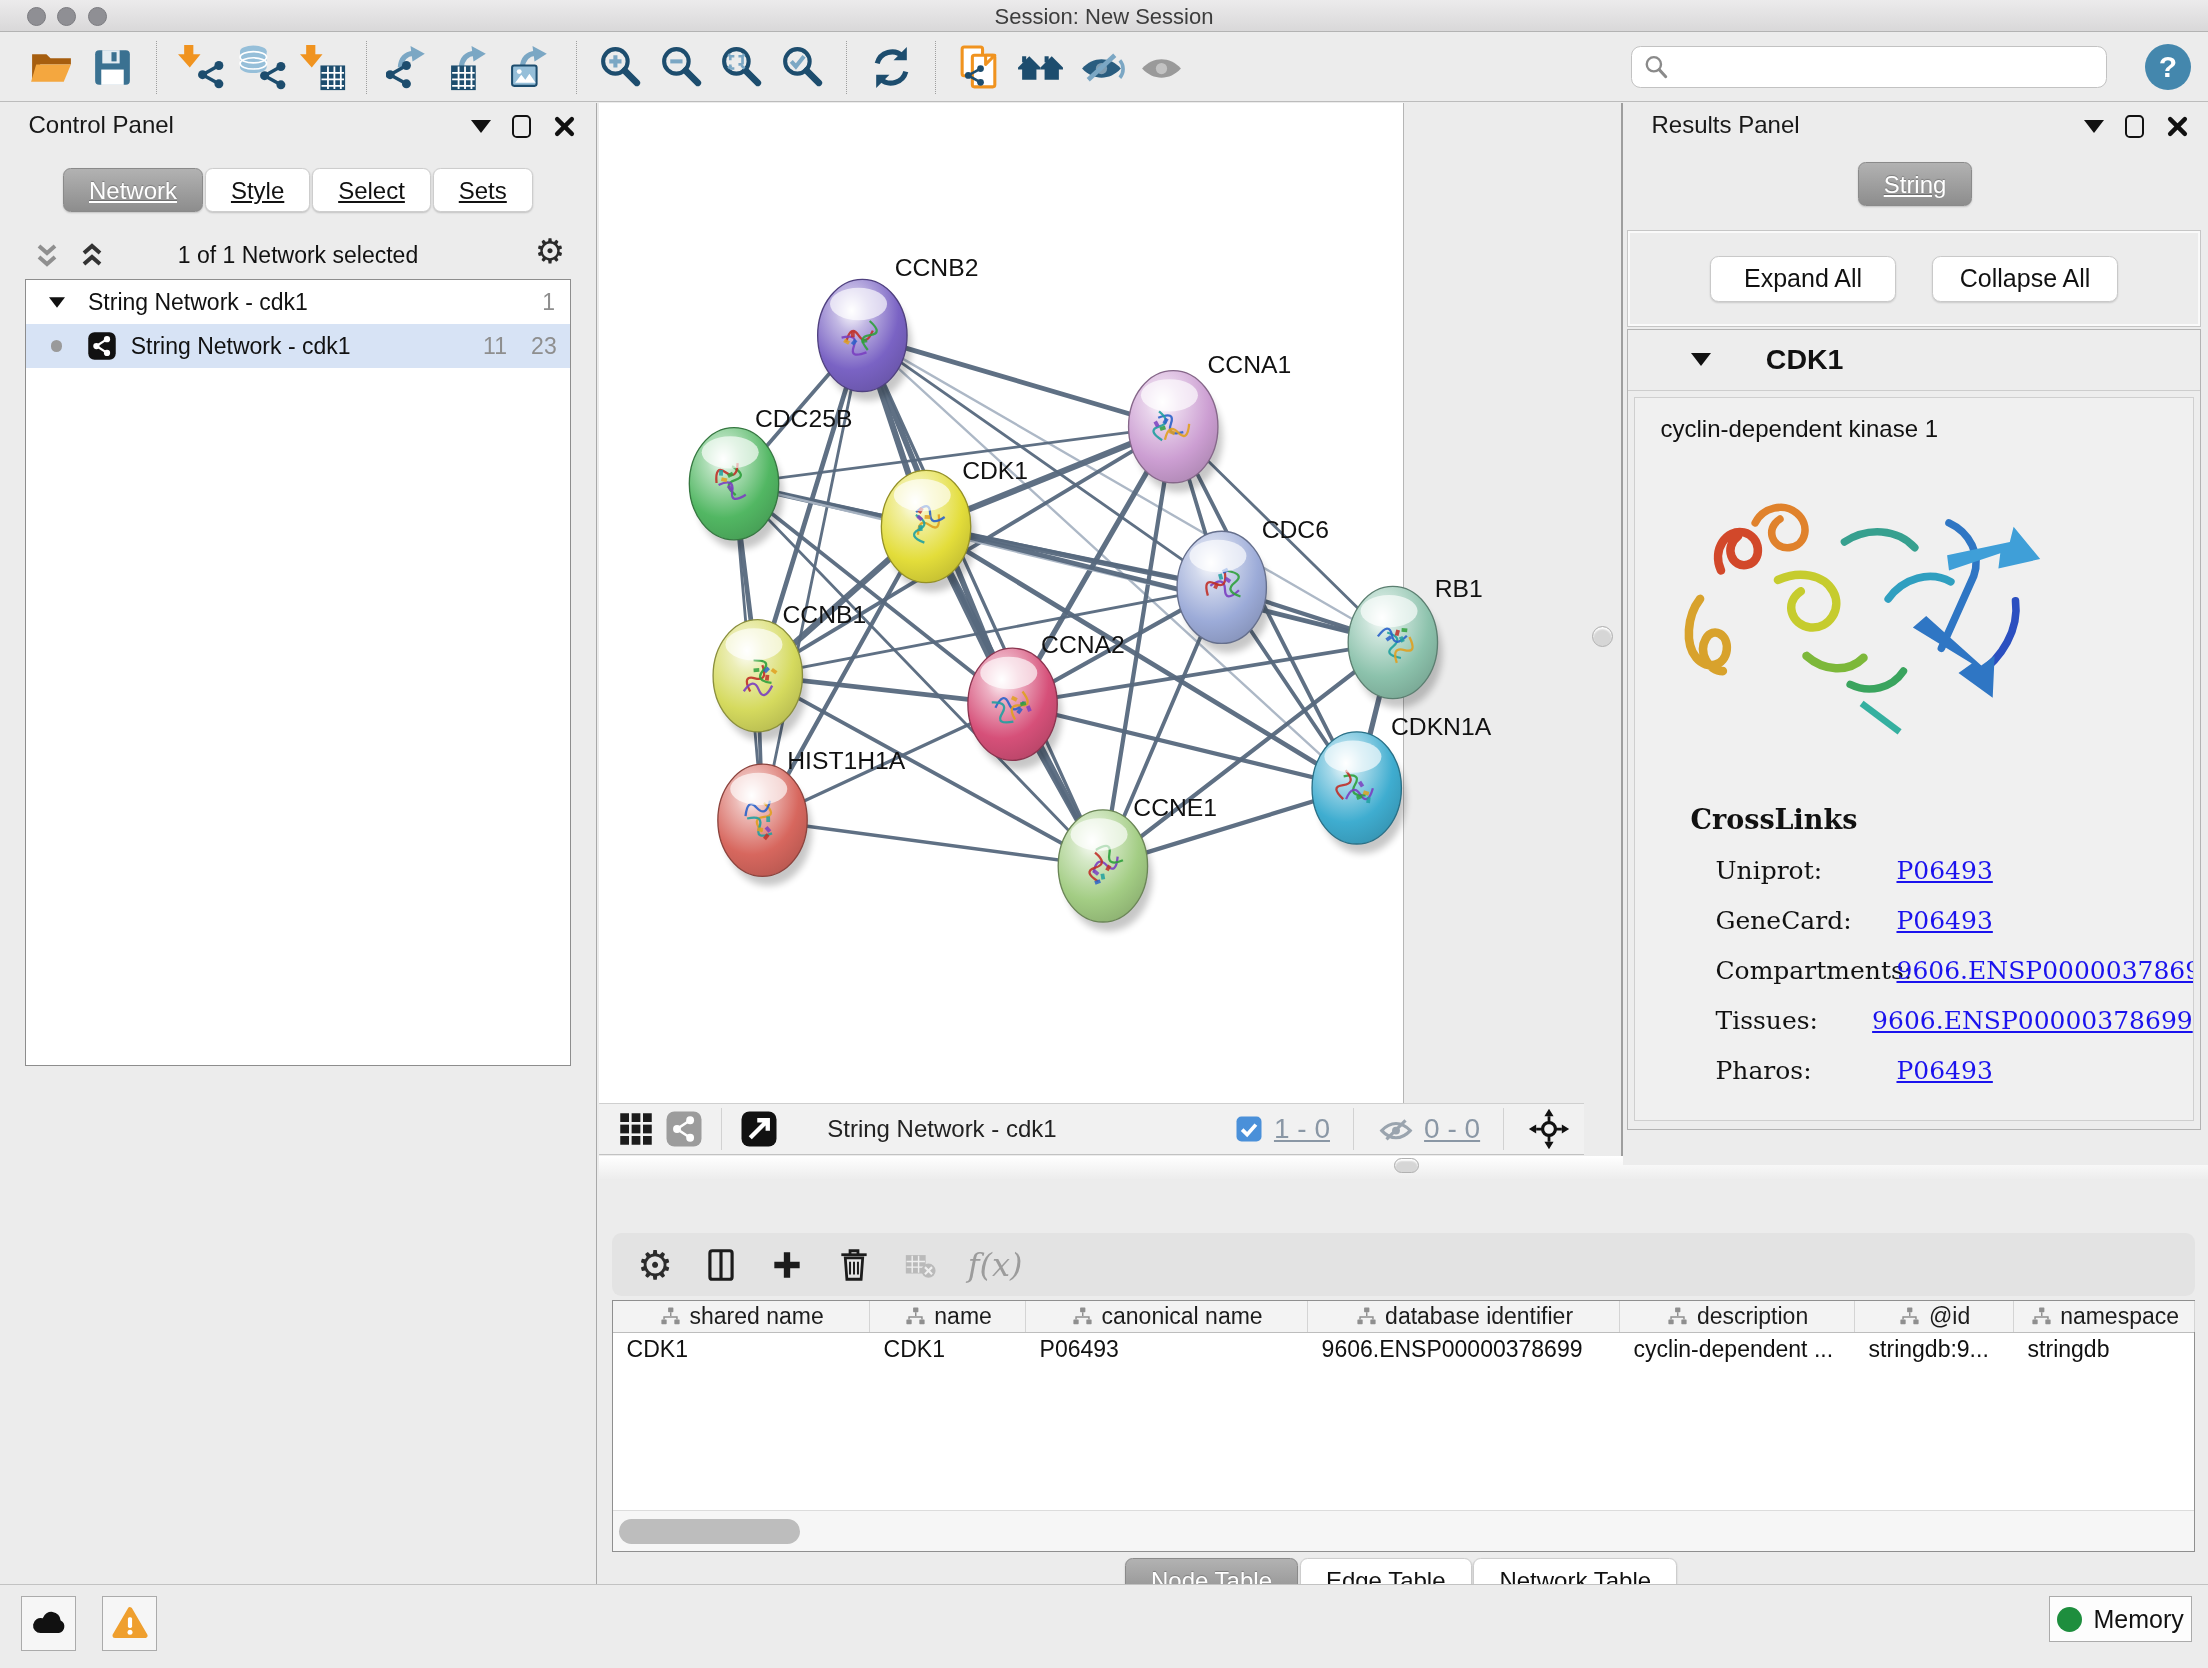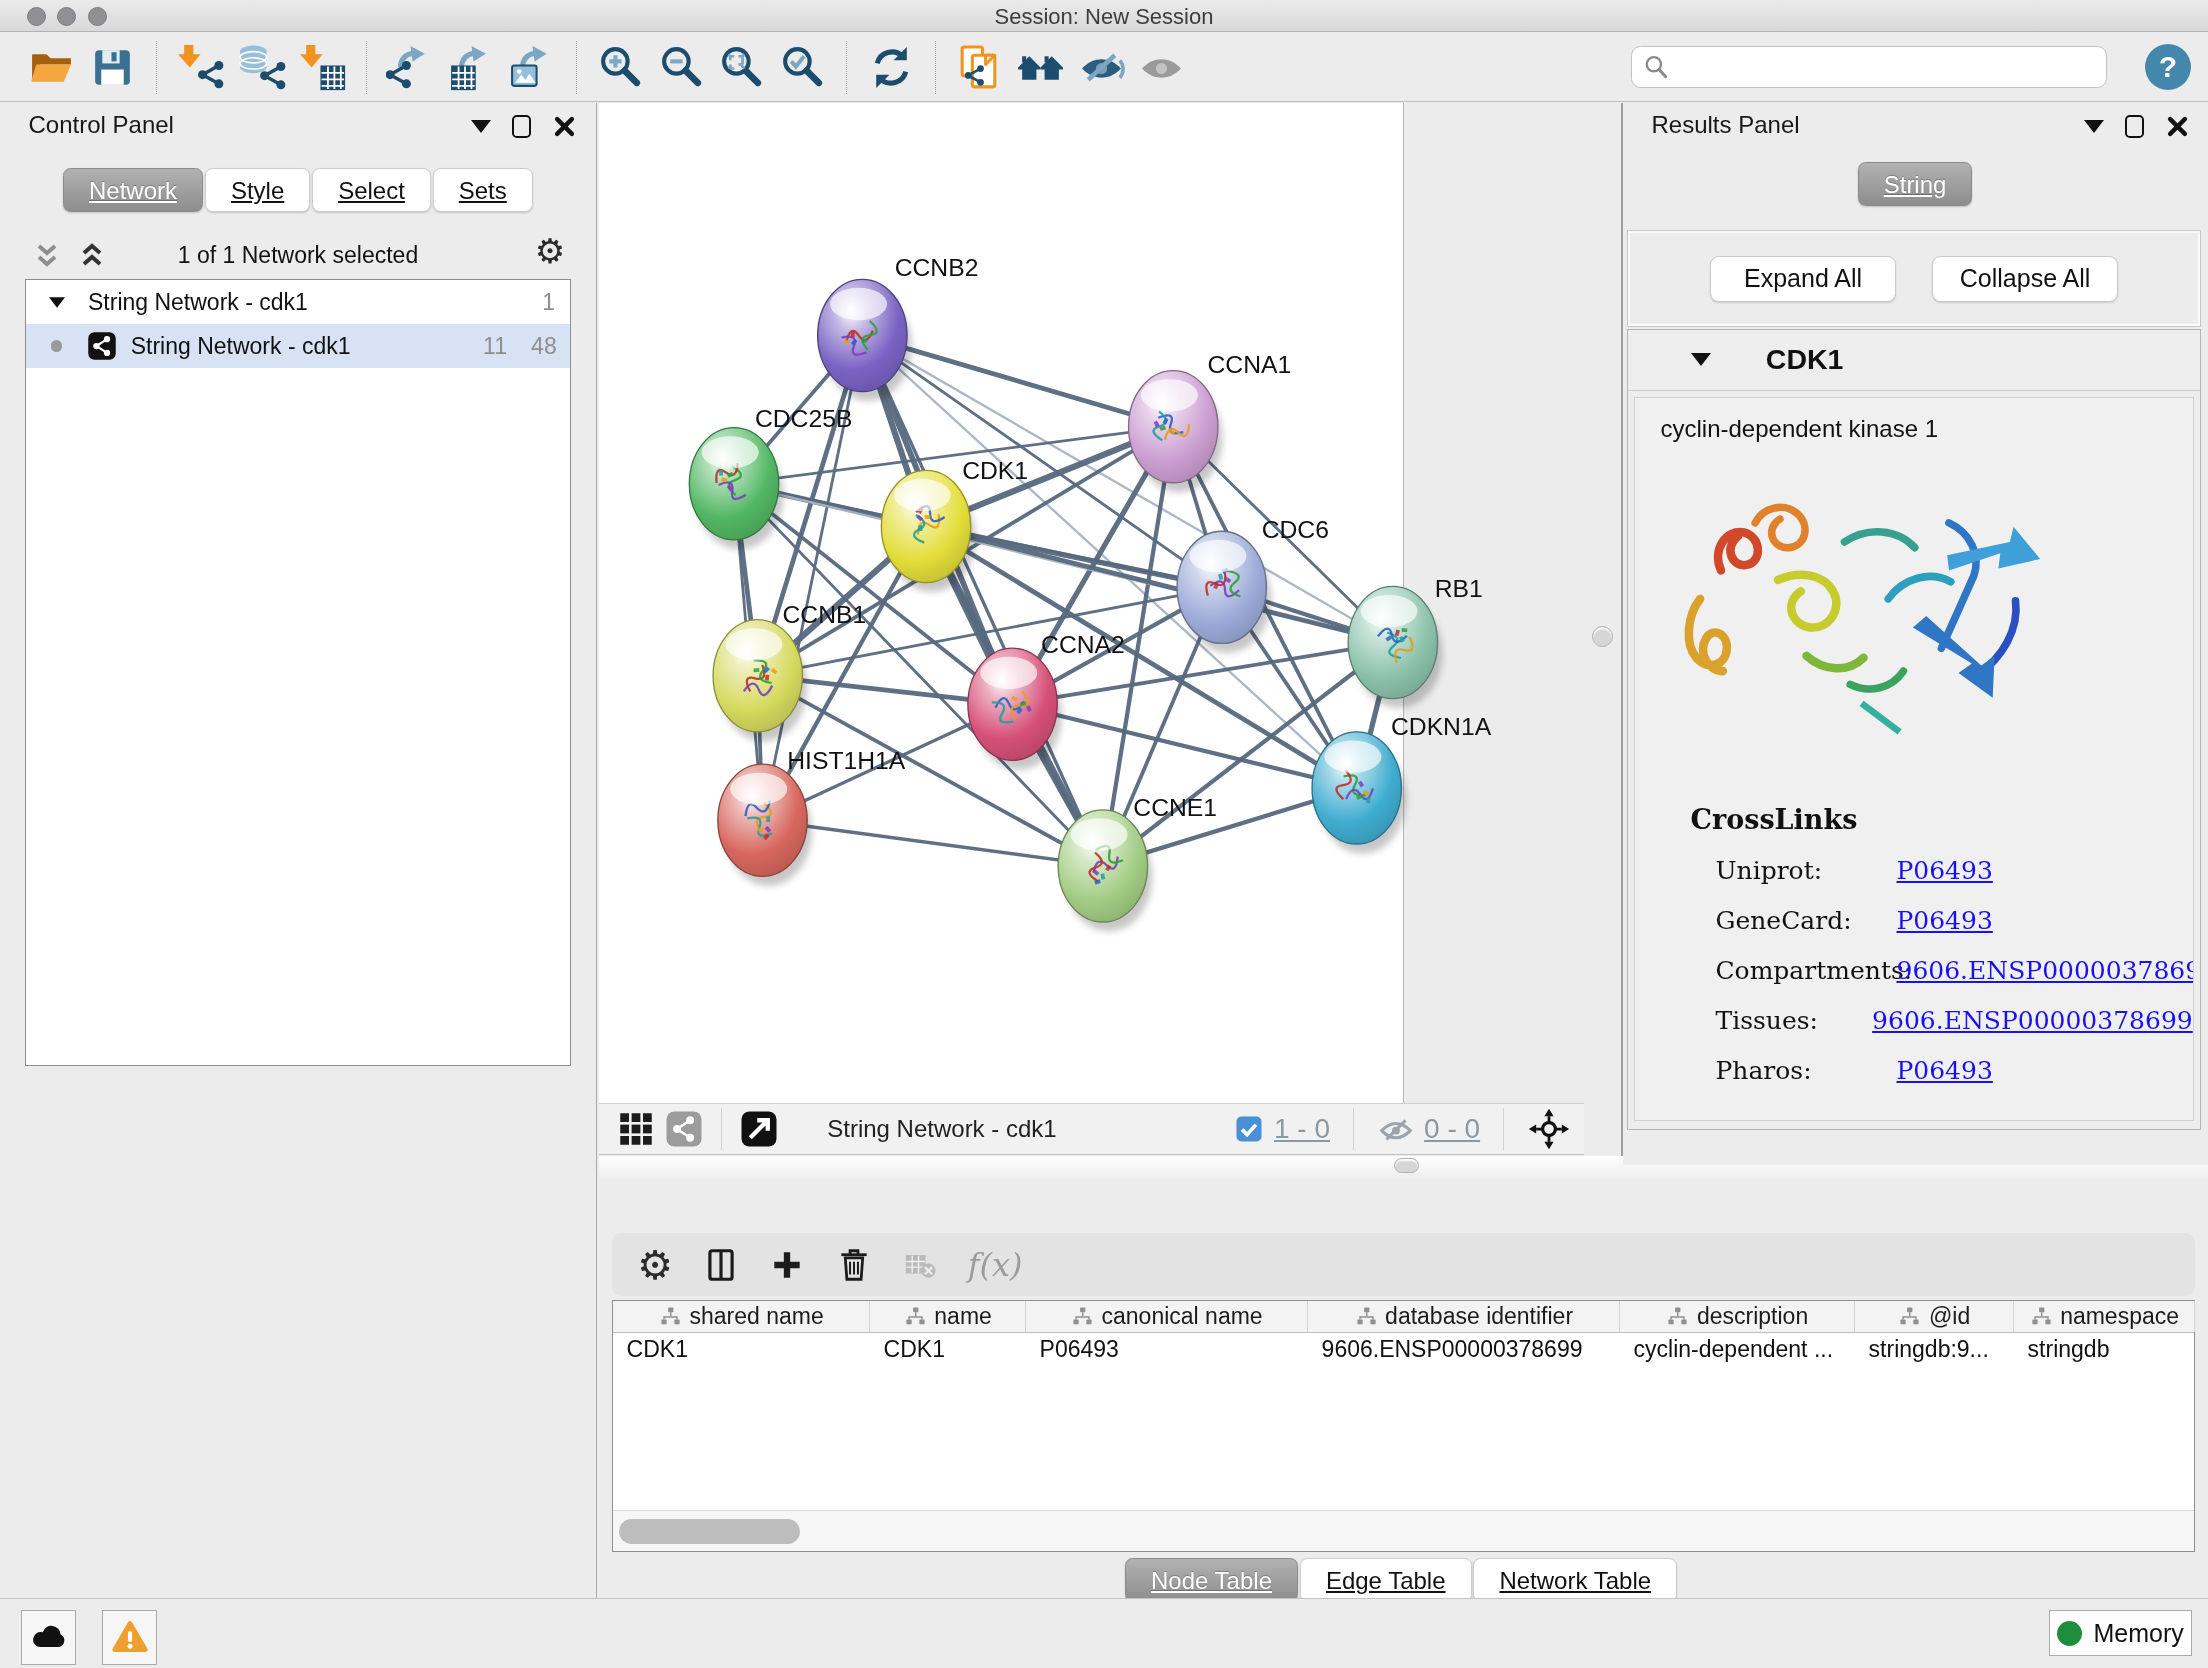--- a/index.html
+++ b/index.html
@@ -357,7 +357,7 @@
         </svg>
         <span style="margin-left:13.3px">String Network - cdk1</span>
         <span class="cnt" style="right:63px">11</span>
-        <span class="cnt" style="right:13.3px">48</span>
+        <span class="cnt" style="right:13.3px">23</span>
       </div>
     </div>
   </div>

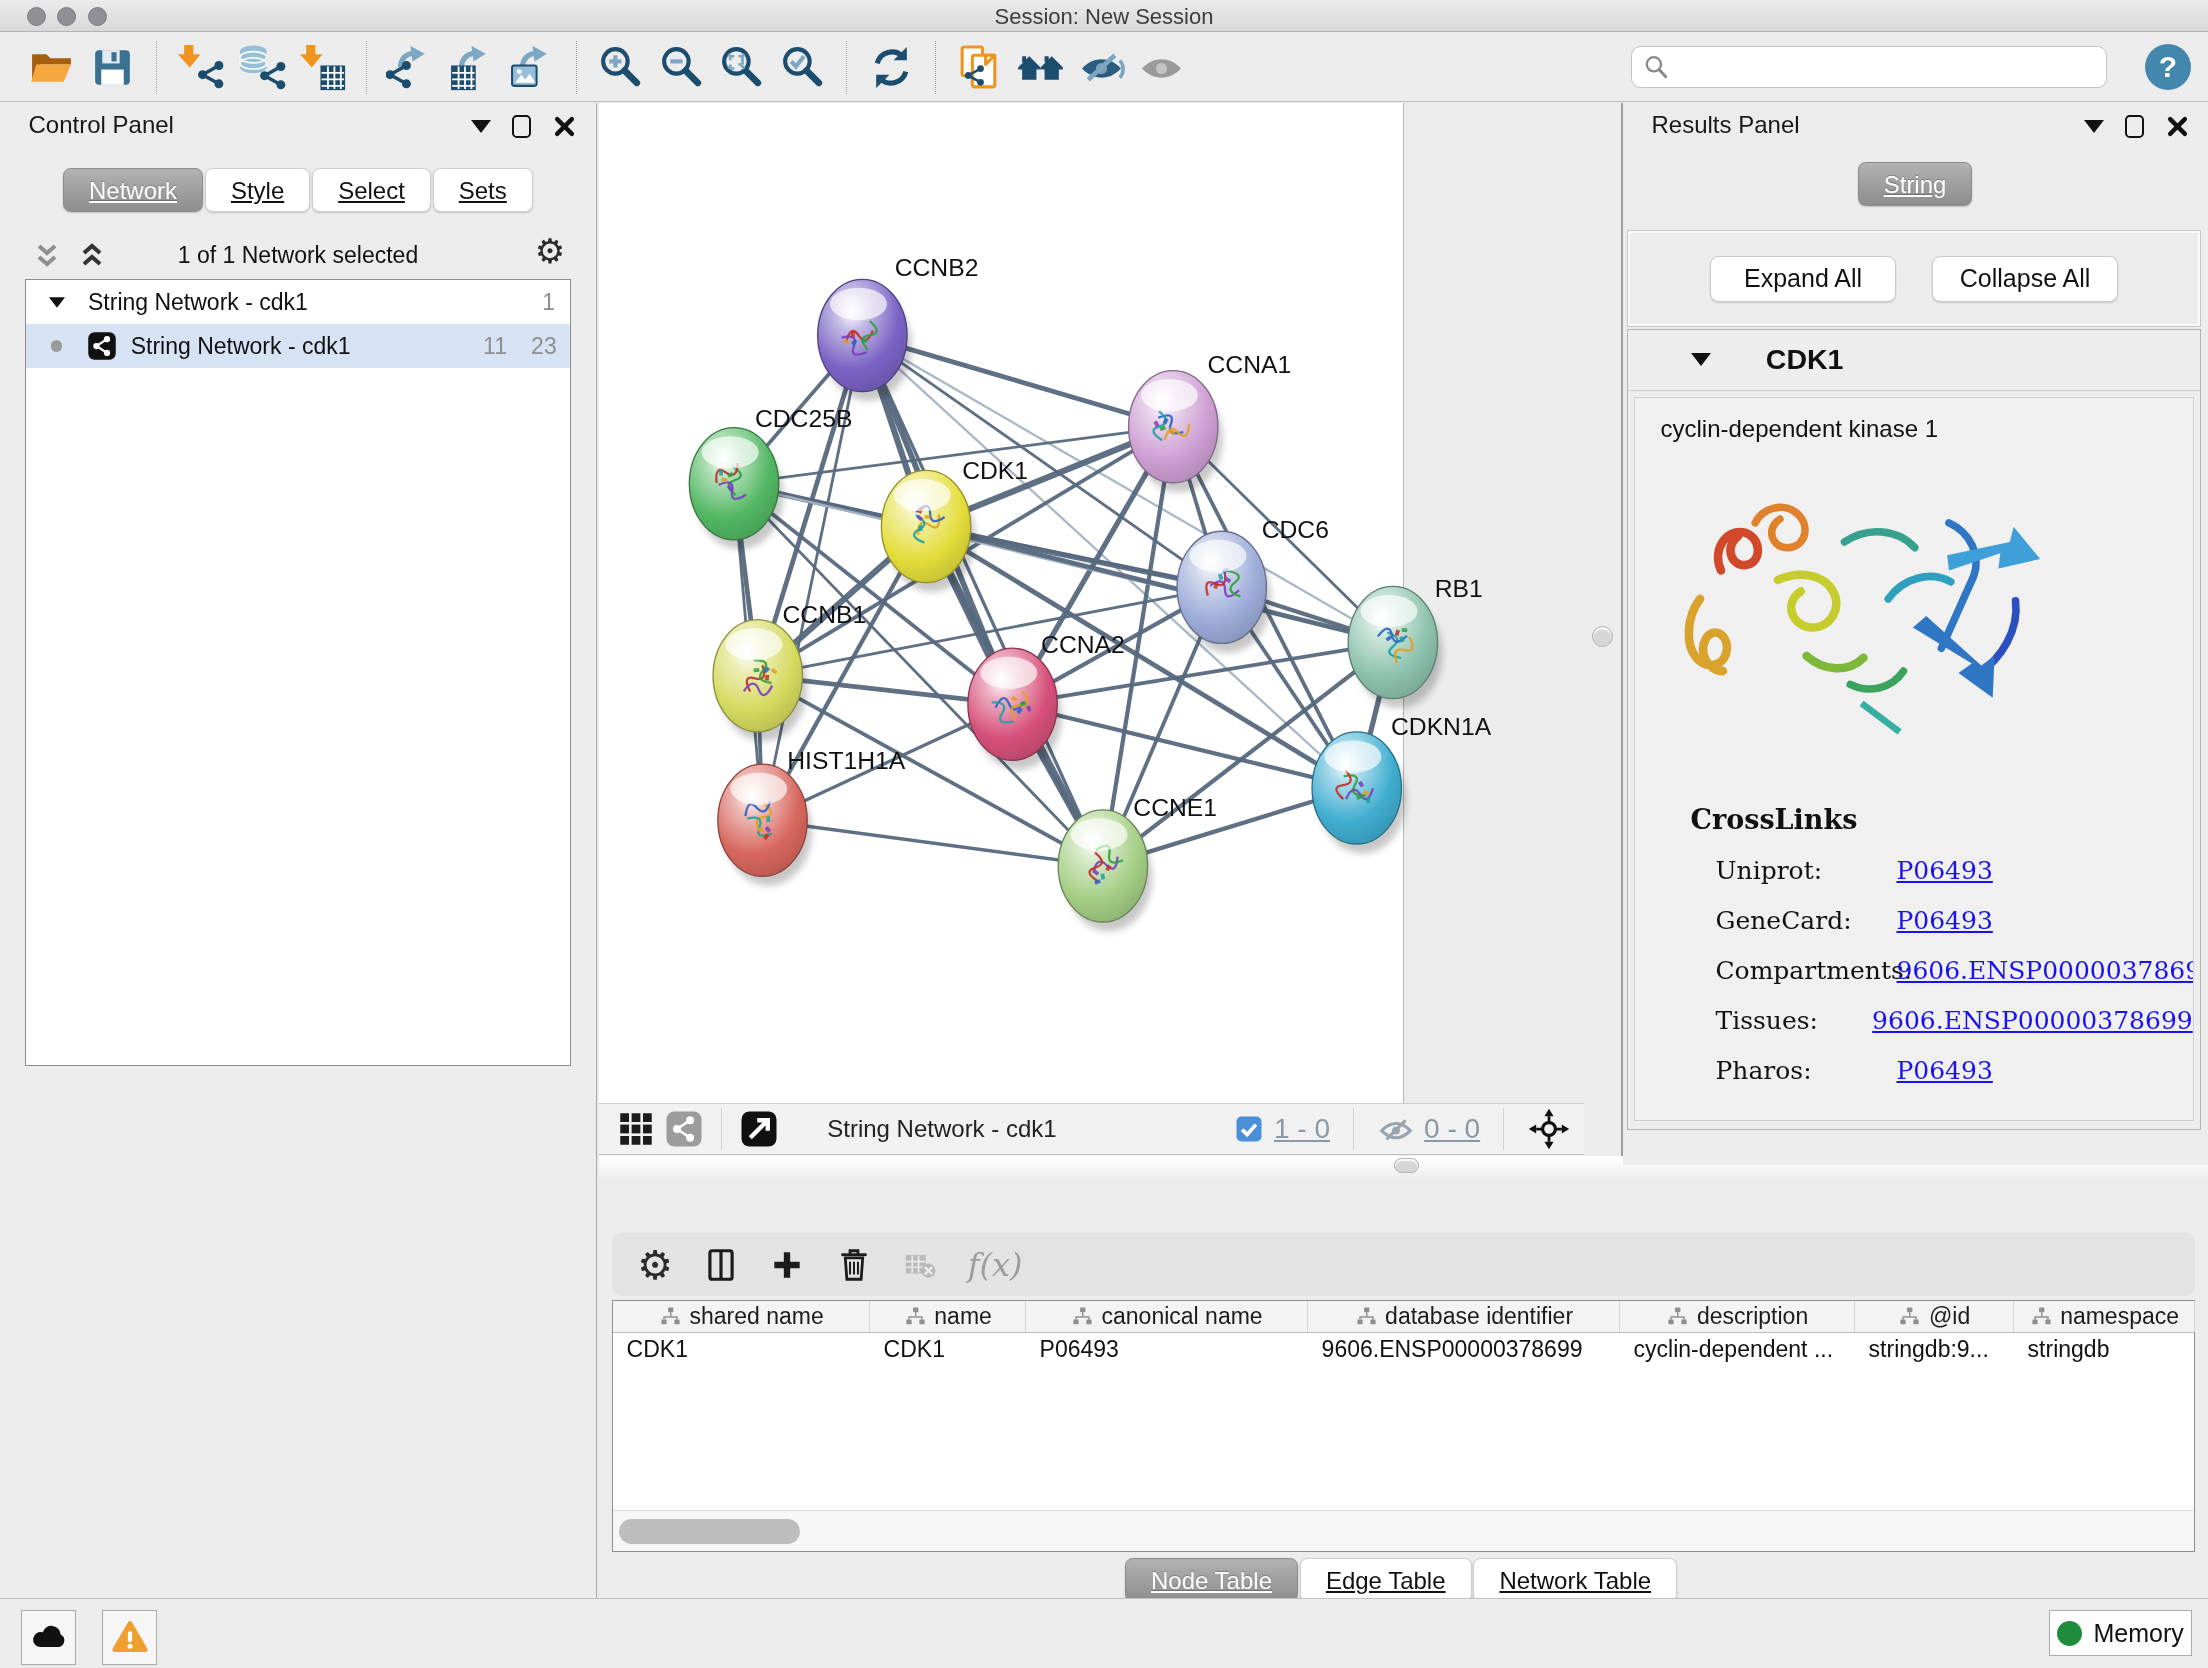--- a/index.html
+++ b/index.html
@@ -114,7 +114,7 @@
   #tp-tabs{position:absolute;left:526px;top:379px;}
 
   
-  #status-bar{position:absolute;left:0;bottom:2px;width:100%;height:68px;background:#ececec;
+  #status-bar{position:absolute;left:0;bottom:16px;width:100%;height:68px;background:#ececec;
     border-top:1.9px solid #c2c2c2;}
   .sb-btn{position:absolute;top:10.5px;width:55px;height:55px;background:#f6f6f6;border:1.9px solid #ababab;
     display:flex;align-items:center;justify-content:center;}

